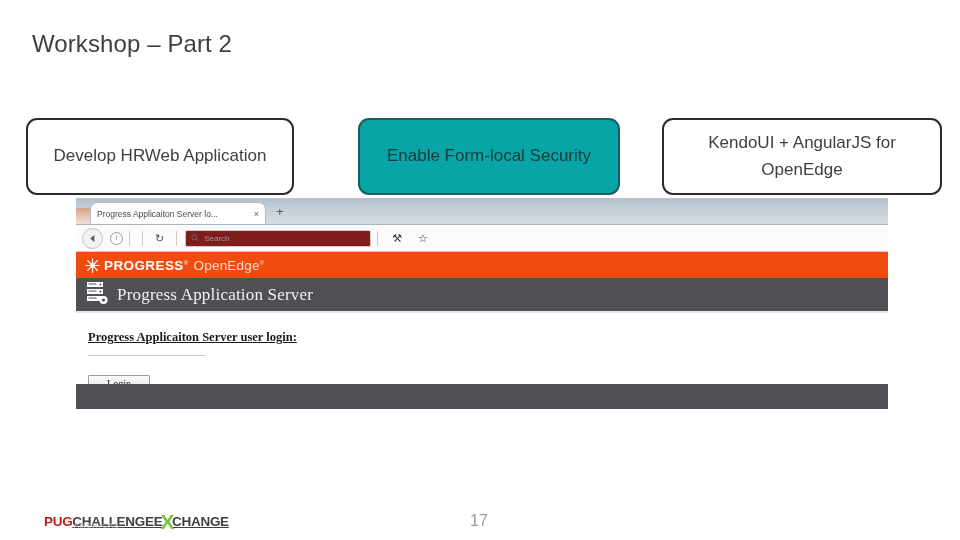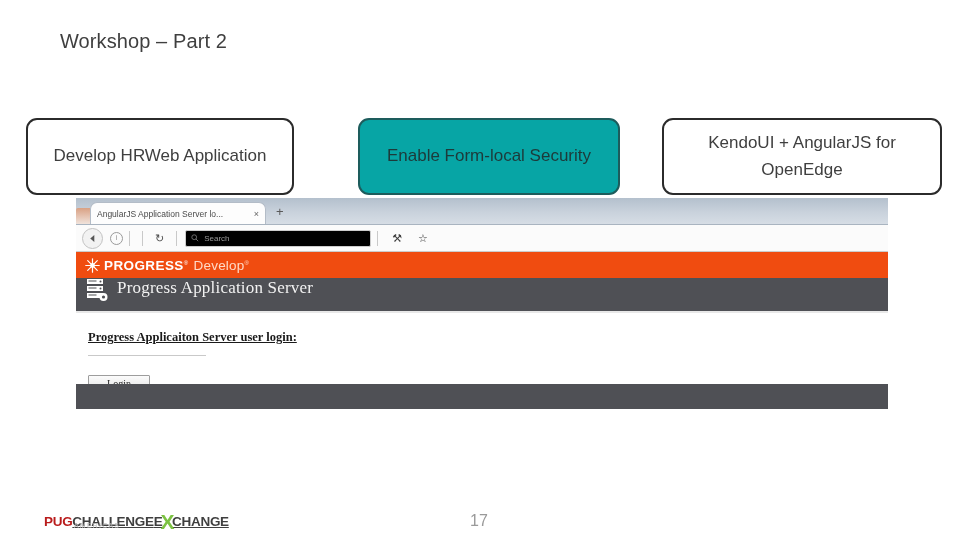--- a/index.html
+++ b/index.html
@@ -19,9 +19,9 @@
   
   .slide-title {
     position: absolute;
-    left: 60px;
+    left: 32px;
     top: 30px;
-    font-size: 20px;
+    font-size: 24px;
     color: #3f3f3f;
     letter-spacing: 0.1px;
     white-space: nowrap;

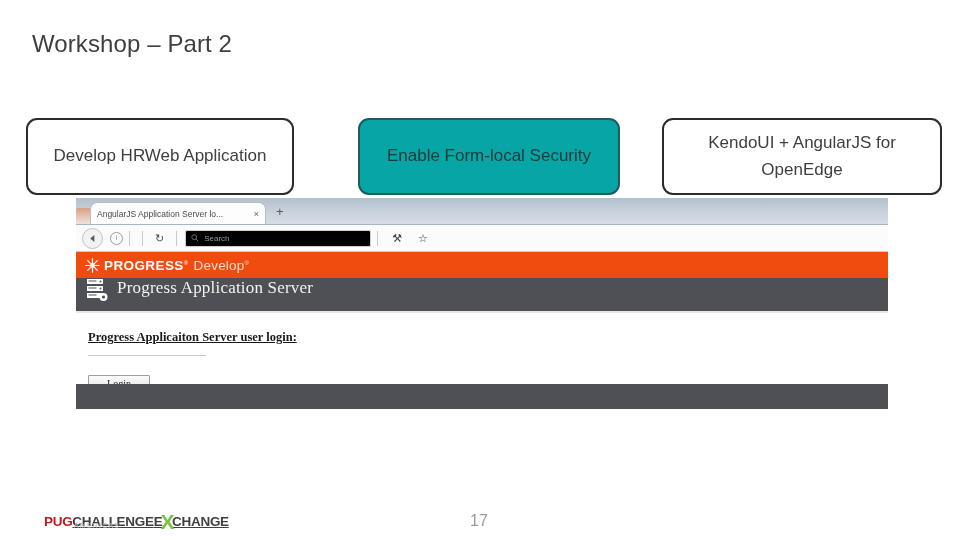--- a/index.html
+++ b/index.html
@@ -341,7 +341,7 @@
   <div class="tabstrip">
     <div class="tab-left-nub"></div>
     <div class="tab">
-      <span class="tab-title">AngularJS Application Server lo...</span>
+      <span class="tab-title">Progress Applicaiton Server lo...</span>
       <span class="tab-close">×</span>
     </div>
     <div class="tab-new">+</div>

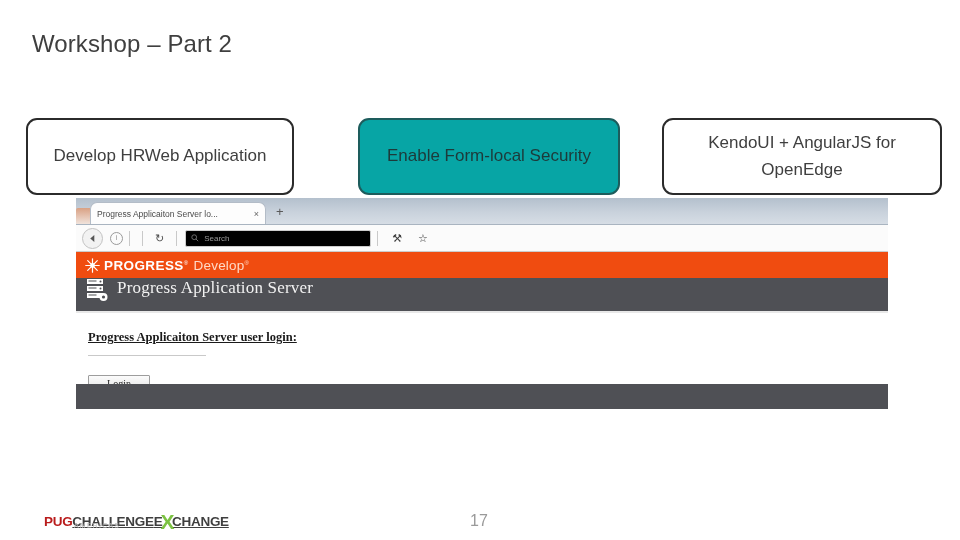--- a/index.html
+++ b/index.html
@@ -172,7 +172,7 @@
     flex: none;
     width: 186px;
     height: 17px;
-    background: #000000;
+    background: #7f1d1d;
     border: 1px solid #ccc;
     border-radius: 2px;
     display: flex;

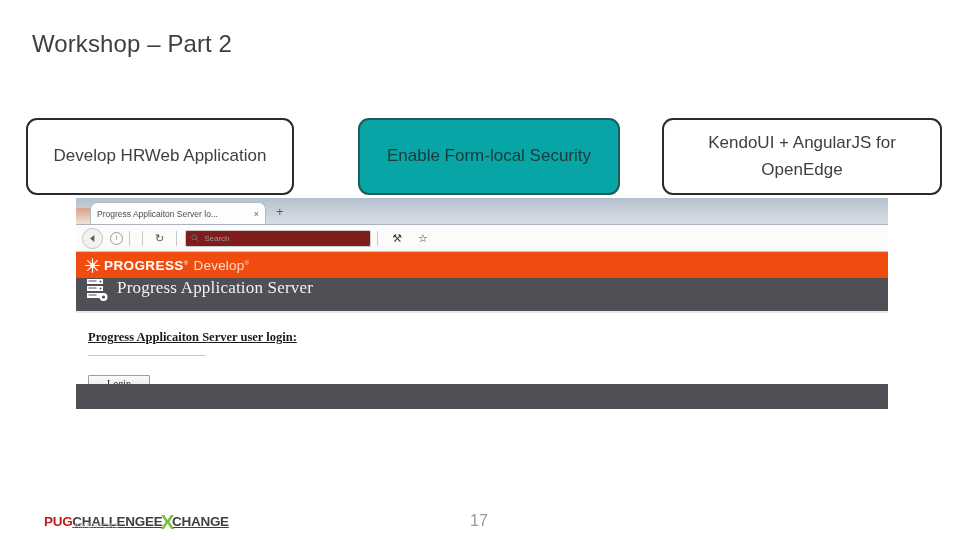--- a/index.html
+++ b/index.html
@@ -383,7 +383,7 @@
       </svg>
     </span>
     <span class="pg-name"><span>PROGRESS</span><span class="pg-reg">®</span></span>
-    <span class="pg-product"><span>Develop</span><span class="pg-reg">®</span></span>
+    <span class="pg-product"><span>OpenEdge</span><span class="pg-reg">®</span></span>
   </div>
 
   <div class="pas-bar">

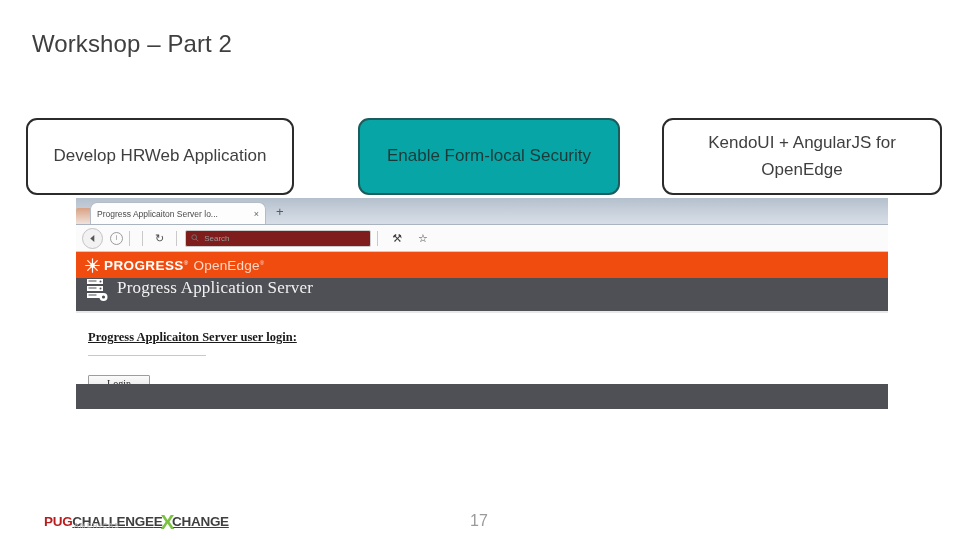--- a/index.html
+++ b/index.html
@@ -225,6 +225,7 @@
     height: 35px;
     background: #4f5055;
     display: flex;
+    align-items: center;
     padding-left: 10px;
     box-sizing: border-box;
     border-bottom: 2px solid #e8e8e8;

